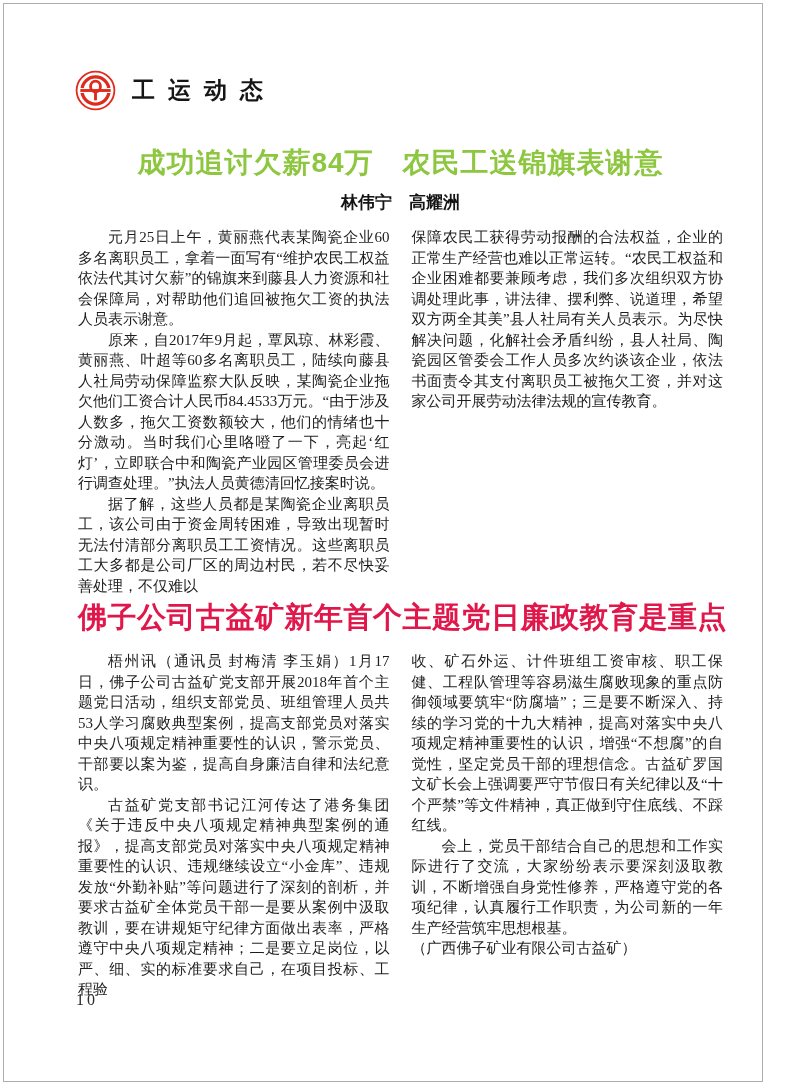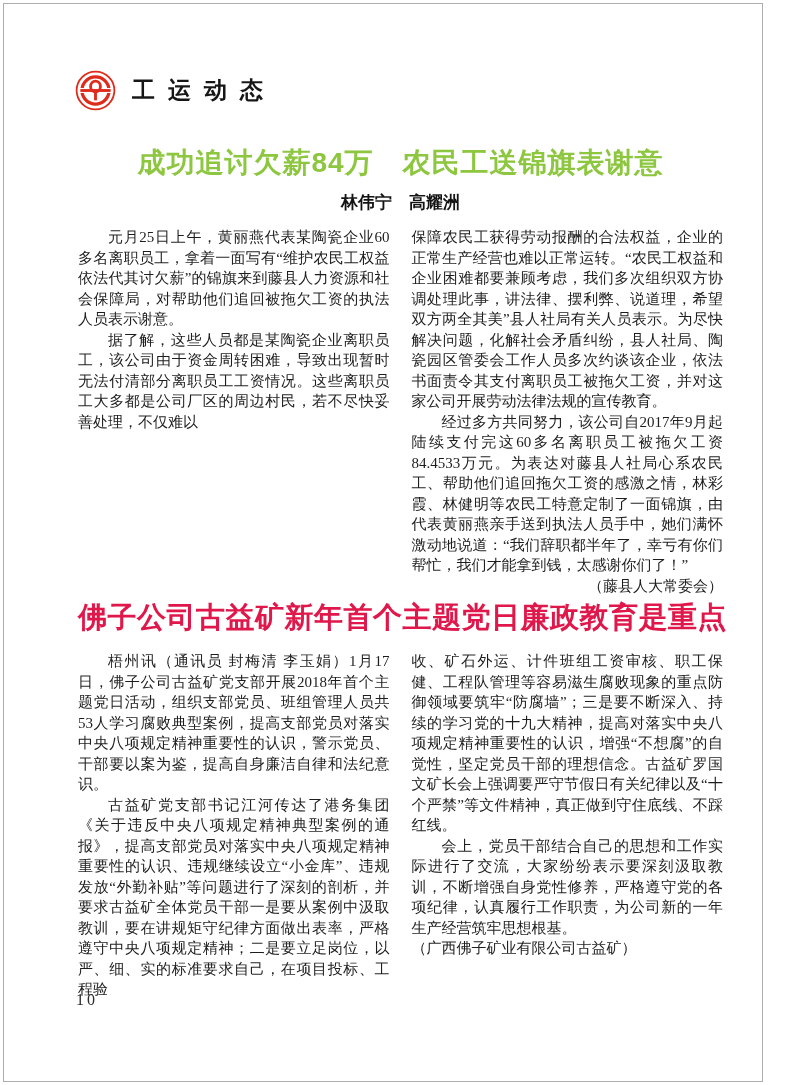--- a/index.html
+++ b/index.html
@@ -73,6 +73,7 @@
     <div class="columns">
       <div class="col">
           <p class="indent">元月25日上午，黄丽燕代表某陶瓷企业60多名离职员工，拿着一面写有“维护农民工权益 依法代其讨欠薪”的锦旗来到藤县人力资源和社会保障局，对帮助他们追回被拖欠工资的执法人员表示谢意。</p>
+          <p class="indent">原来，自2017年9月起，覃凤琼、林彩霞、黄丽燕、叶超等60多名离职员工，陆续向藤县人社局劳动保障监察大队反映，某陶瓷企业拖欠他们工资合计人民币84.4533万元。“由于涉及人数多，拖欠工资数额较大，他们的情绪也十分激动。当时我们心里咯噔了一下，亮起‘红灯’，立即联合中和陶瓷产业园区管理委员会进行调查处理。”执法人员黄德清回忆接案时说。</p>
           <p class="indent">据了解，这些人员都是某陶瓷企业离职员工，该公司由于资金周转困难，导致出现暂时无法付清部分离职员工工资情况。这些离职员工大多都是公司厂区的周边村民，若不尽快妥善处理，不仅难以</p>
         </div>
       <div class="col">

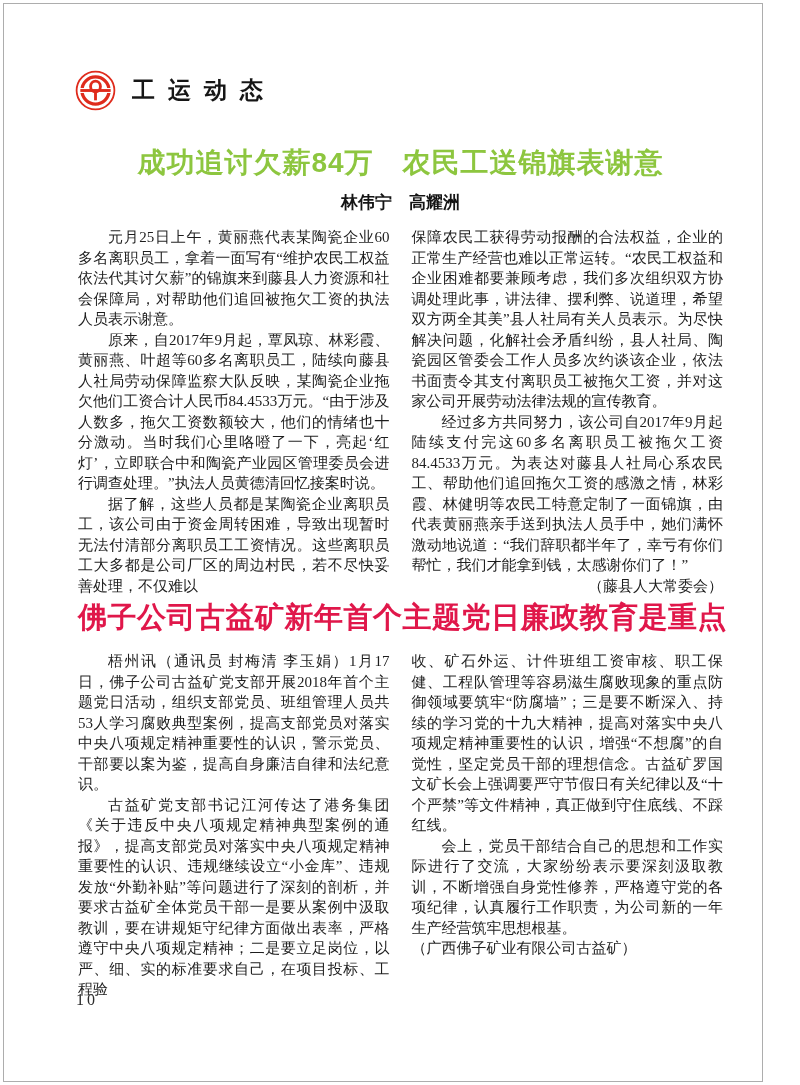--- a/index.html
+++ b/index.html
@@ -78,7 +78,6 @@
         </div>
       <div class="col">
           <p>保障农民工获得劳动报酬的合法权益，企业的正常生产经营也难以正常运转。“农民工权益和企业困难都要兼顾考虑，我们多次组织双方协调处理此事，讲法律、摆利弊、说道理，希望双方两全其美”县人社局有关人员表示。为尽快解决问题，化解社会矛盾纠纷，县人社局、陶瓷园区管委会工作人员多次约谈该企业，依法书面责令其支付离职员工被拖欠工资，并对这家公司开展劳动法律法规的宣传教育。</p>
-          <p class="indent">经过多方共同努力，该公司自2017年9月起陆续支付完这60多名离职员工被拖欠工资84.4533万元。为表达对藤县人社局心系农民工、帮助他们追回拖欠工资的感激之情，林彩霞、林健明等农民工特意定制了一面锦旗，由代表黄丽燕亲手送到执法人员手中，她们满怀激动地说道：“我们辞职都半年了，幸亏有你们帮忙，我们才能拿到钱，太感谢你们了！”<span class="attr-inline">（藤县人大常委会）</span></p>
         </div>
     </div>
   </section>

